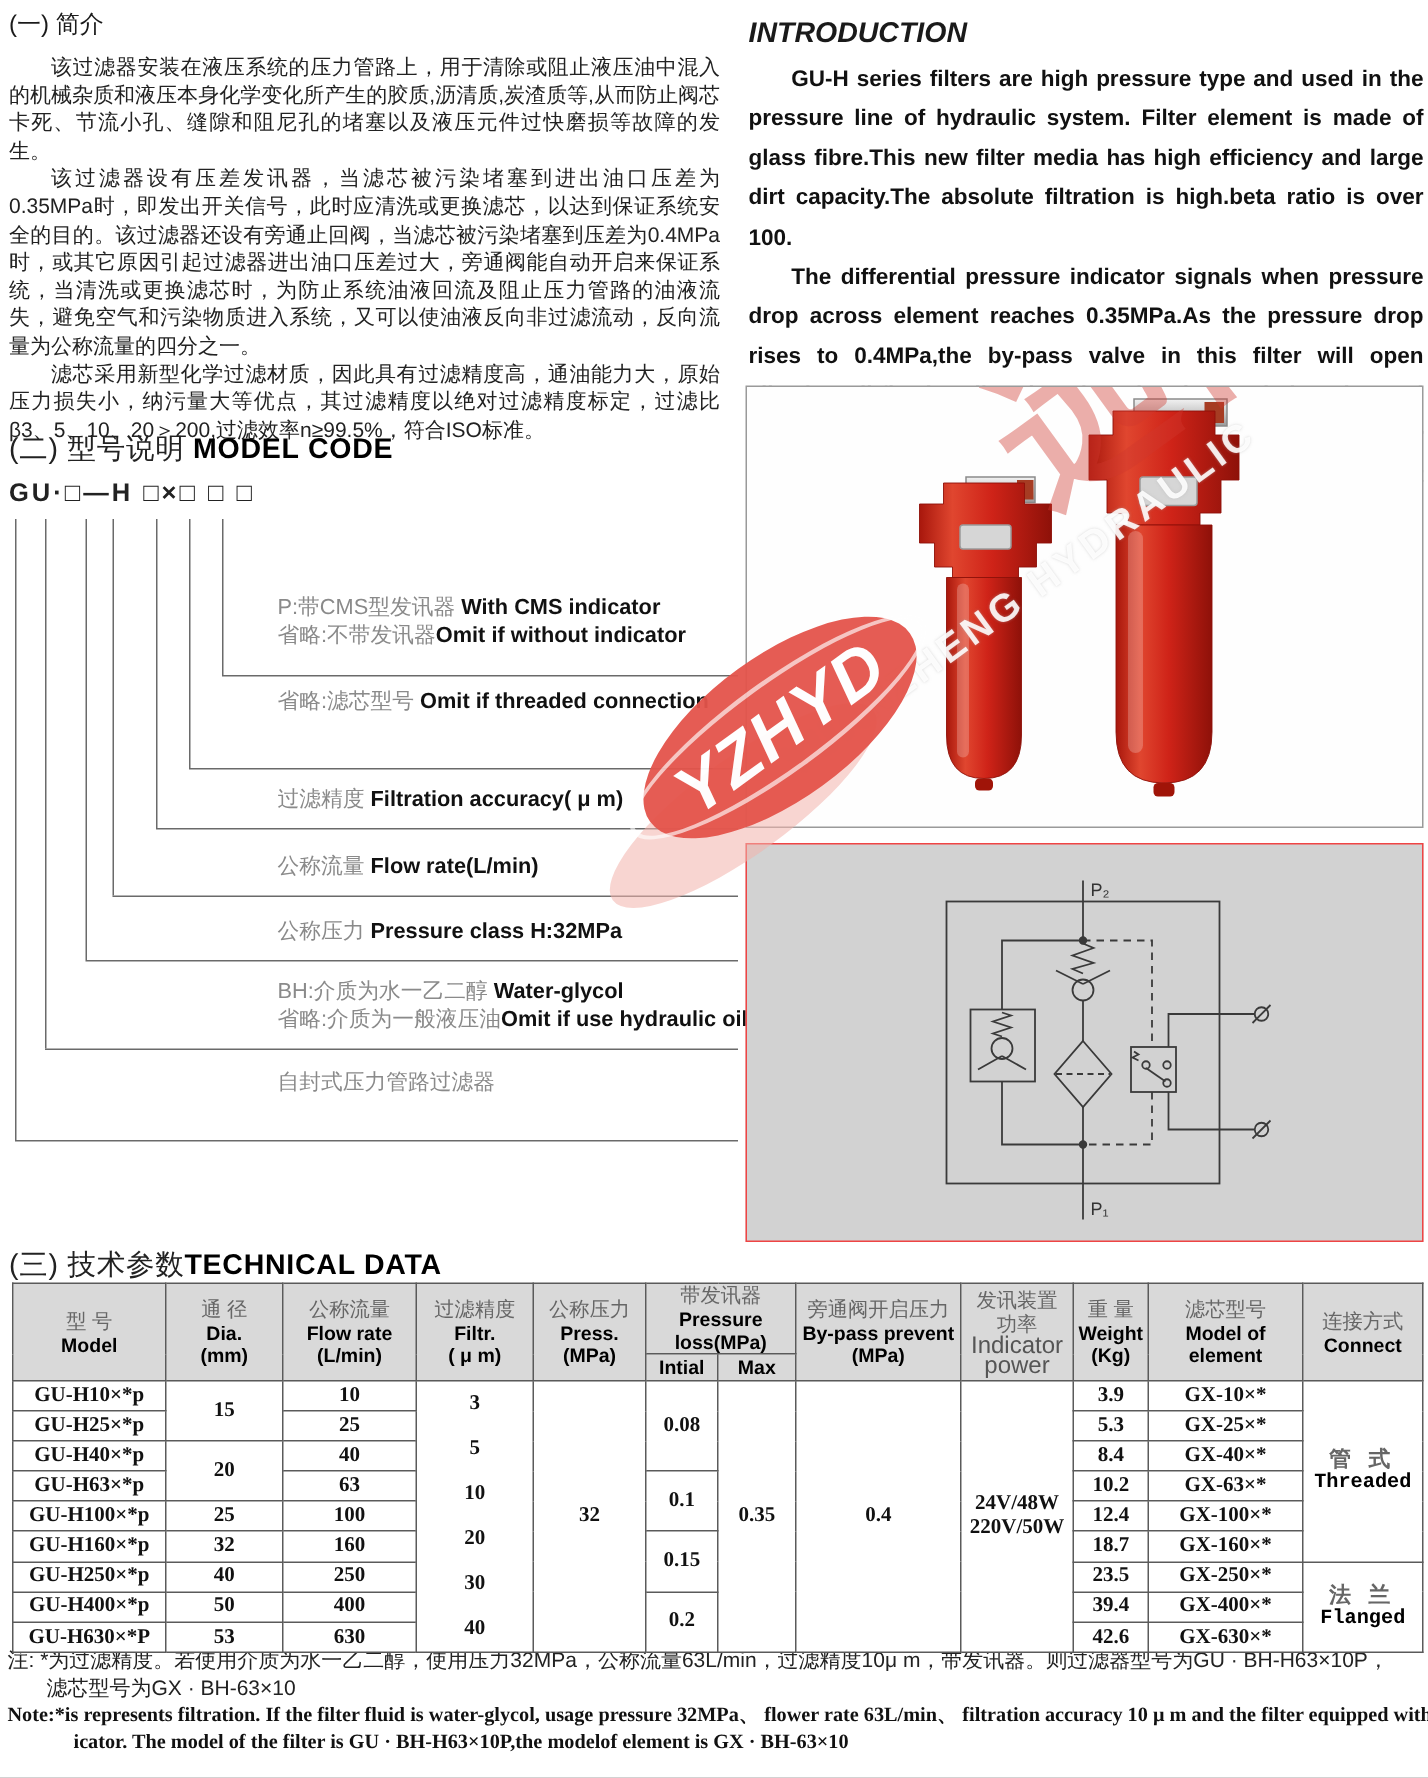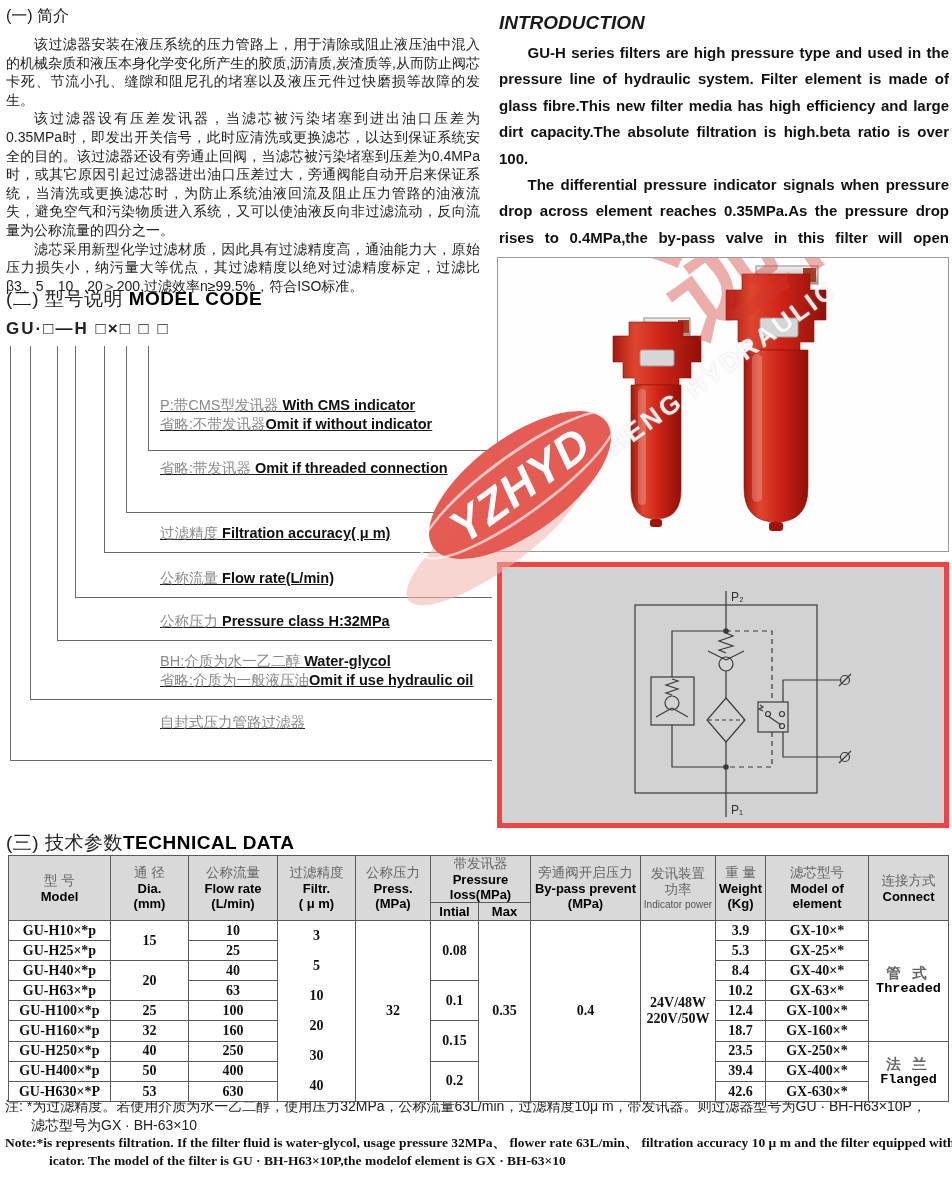--- a/index.html
+++ b/index.html
@@ -22,7 +22,7 @@
   #mc-code { position:absolute; left:6px; top:319px; font-size:17px; font-weight:bold; letter-spacing:2px; color:#222; }
   .vline { position:absolute; width:1px; background:#6a6a6a; }
   .hline { position:absolute; height:1px; background:#6a6a6a; }
-  .mc-label { position:absolute; left:160px;text-decoration:underline; }
+  .mc-label { position:absolute; left:185px; }
   .mc-label .ln { font-size:14.5px; line-height:19px; white-space:nowrap; }
   .mc-label .cn { color:#8a8a8a; }
   .mc-label .en { color:#111; font-weight:bold; }

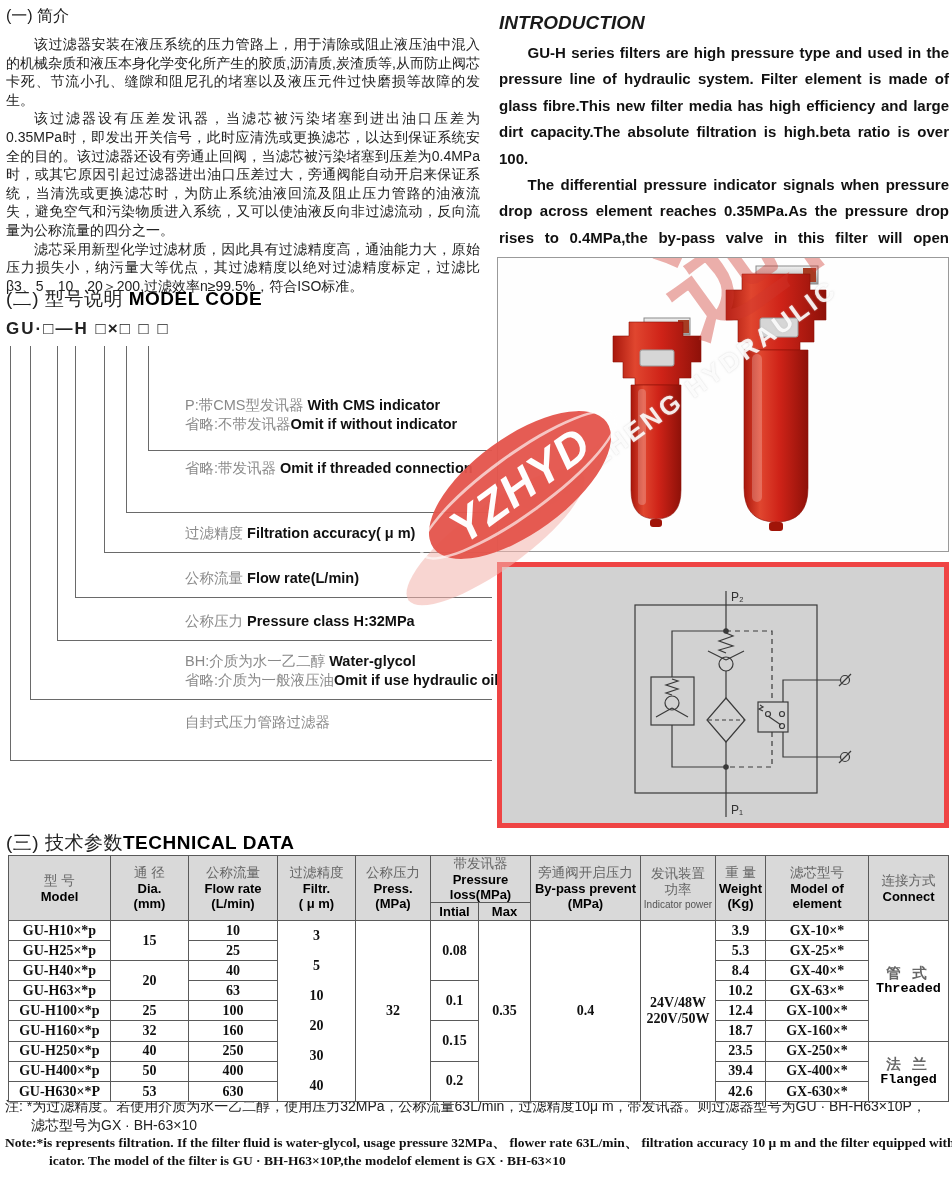--- a/index.html
+++ b/index.html
@@ -111,7 +111,7 @@
     <div class="ln"><span class="cn">省略:不带发讯器</span><span class="en">Omit if without indicator</span></div>
   </div>
   <div class="mc-label" style="top:459px;">
-    <div class="ln"><span class="cn">省略:带发讯器 </span><span class="en">Omit if threaded connection</span></div>
+    <div class="ln"><span class="cn">省略:滤芯型号 </span><span class="en">Omit if threaded connection</span></div>
   </div>
   <div class="mc-label" style="top:524px;">
     <div class="ln"><span class="cn">过滤精度 </span><span class="en">Filtration accuracy( μ m)</span></div>

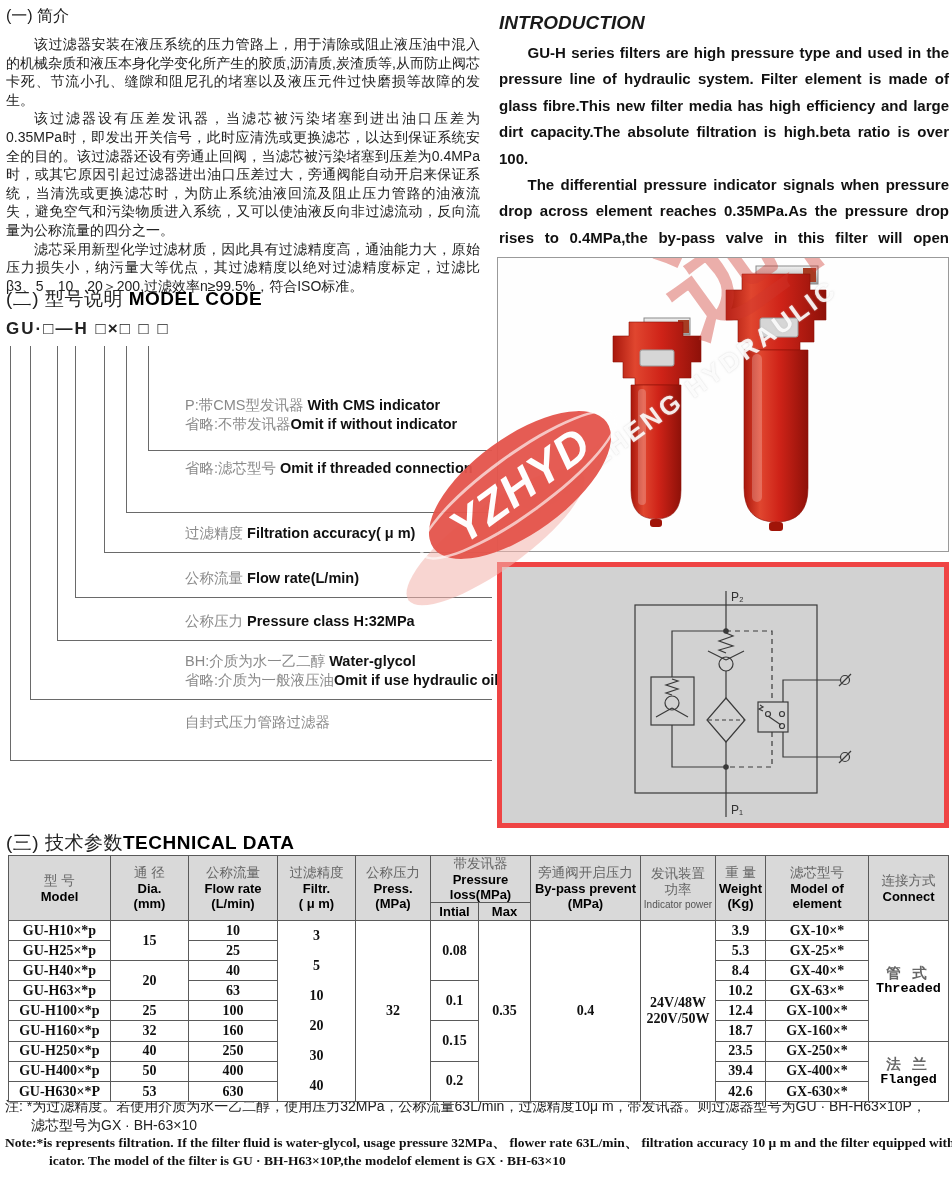--- a/index.html
+++ b/index.html
@@ -45,7 +45,7 @@
   #logo .txt { font-size:46px; font-weight:bold; font-style:italic; color:#ffffff; letter-spacing:1px; }
   
   #circuit-box { position:absolute; left:497px; top:562px; width:452px; height:266px;
-    background:#d2d2d2; border:5px solid #ef4444; z-index:2; }
+    background:#d2d2d2; border:1px solid #ef4444; z-index:2; }
   
   #td-title { position:absolute; left:6px; top:830px; }
   #tech-table { position:absolute; left:8px; top:855px; border-collapse:collapse; table-layout:fixed;

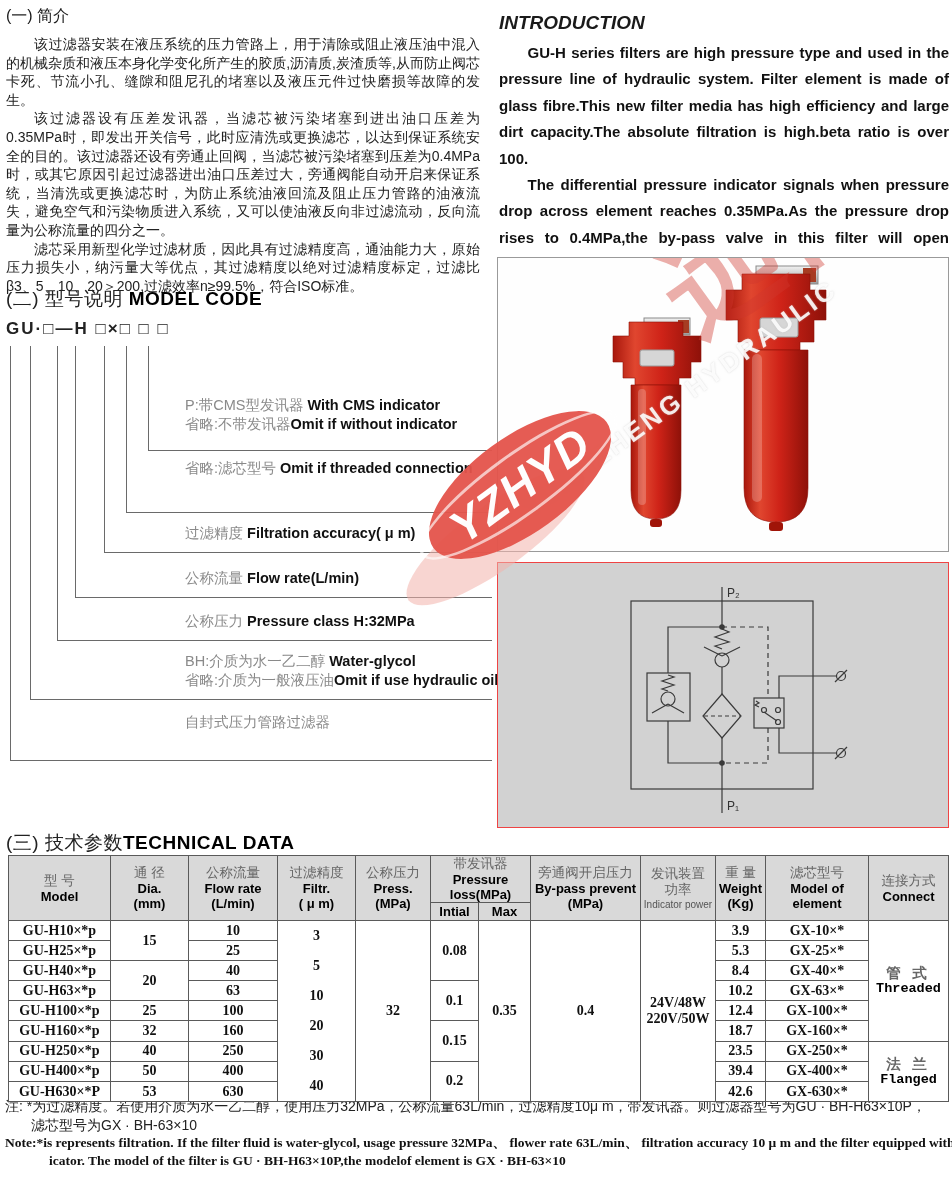--- a/index.html
+++ b/index.html
@@ -54,7 +54,7 @@
   #tech-table thead th { background:#d9d9d9; font-weight:normal; }
   .hcn { display:block; font-size:13.5px; color:#666; line-height:16px; }
   .hen { display:block; font-size:13px; color:#000; font-weight:bold; line-height:15px; }
-  .hsm { display:block; font-size:10px; color:#555; line-height:13px; }
+  .hsm { display:block; font-size:16px; color:#555; line-height:13px; }
   #tech-table tbody td { font-family:"Liberation Serif", serif; font-weight:bold; font-size:14px; color:#111;
     height:20px; background:#fff; }
   td.filtr-cell div { line-height:30px; }

